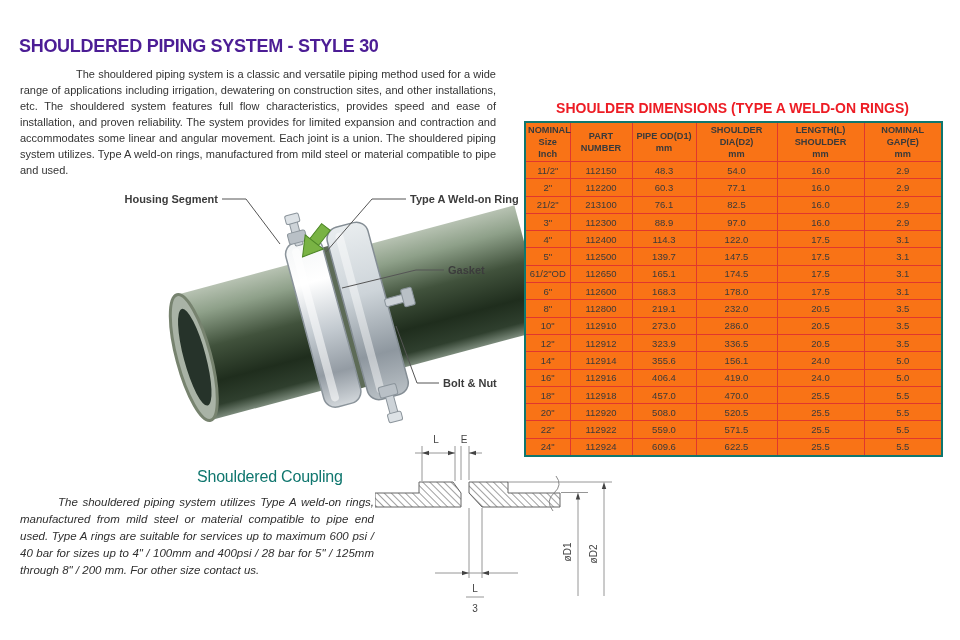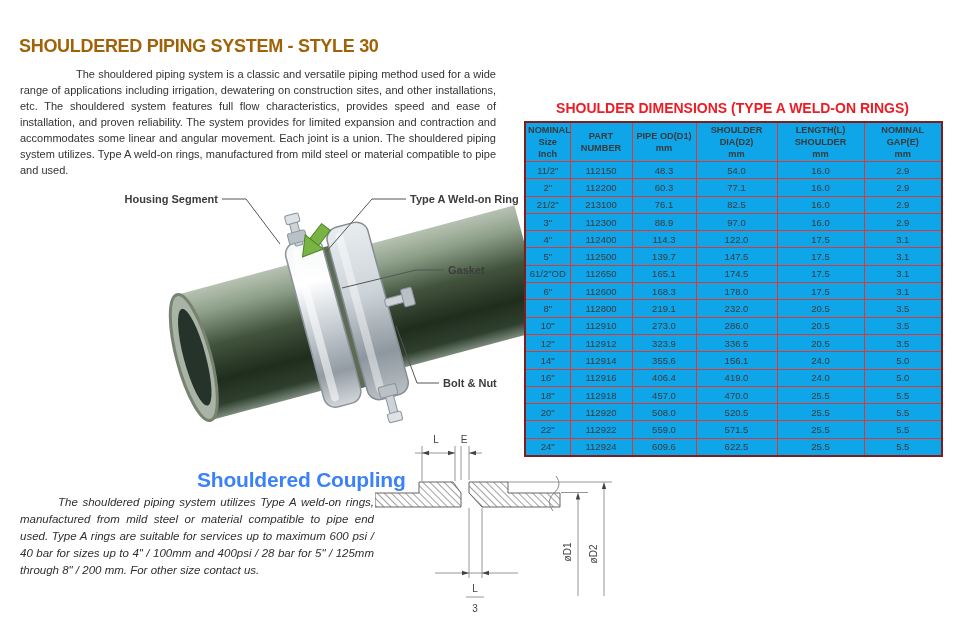--- a/index.html
+++ b/index.html
@@ -7,7 +7,7 @@
   #page{position:relative;width:960px;height:640px;overflow:hidden;background:#fff;}
   .abs{position:absolute;}
 
-  #doc-title{left:19px;top:36px;font-size:18px;font-weight:bold;color:#a16207;letter-spacing:-0.3px;}
+  #doc-title{left:19px;top:36px;font-size:18px;font-weight:bold;color:#4c1d95;letter-spacing:-0.3px;}
   #intro-paragraph{left:20px;top:66px;width:476px;font-size:11px;line-height:16px;text-align:justify;
     text-indent:56px;color:#333;}
 

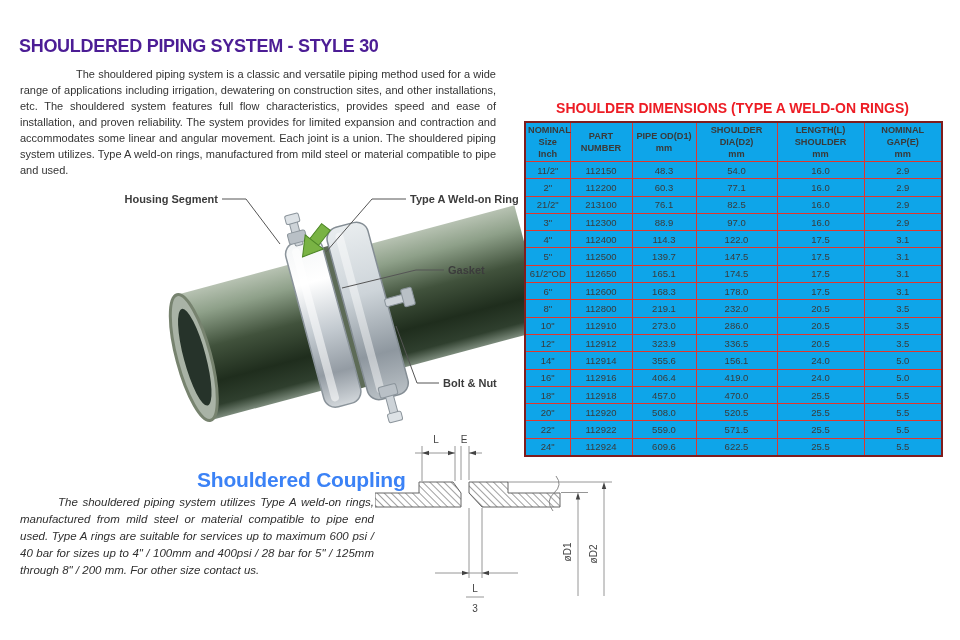--- a/index.html
+++ b/index.html
@@ -13,7 +13,7 @@
 
   #table-title{left:524px;top:100px;width:417px;text-align:center;font-size:14px;font-weight:bold;color:#ED1C24;}
   #dim-table{position:absolute;left:524px;top:121px;width:417px;border-collapse:collapse;table-layout:fixed;
-    background:#0ea5e9;border:2px solid #7f1d1d;font-size:9.5px;}
+    background:#f97316;border:2px solid #0f766e;font-size:9.5px;}
   #dim-table th,#dim-table td{border:1px solid #E0372E;text-align:center;color:#3a3a3a;padding:1px 2px;}
   #dim-table th{font-weight:bold;font-size:9.2px;height:30px;line-height:12px;vertical-align:middle;}
   #dim-table td{height:14.3px;line-height:13px;}

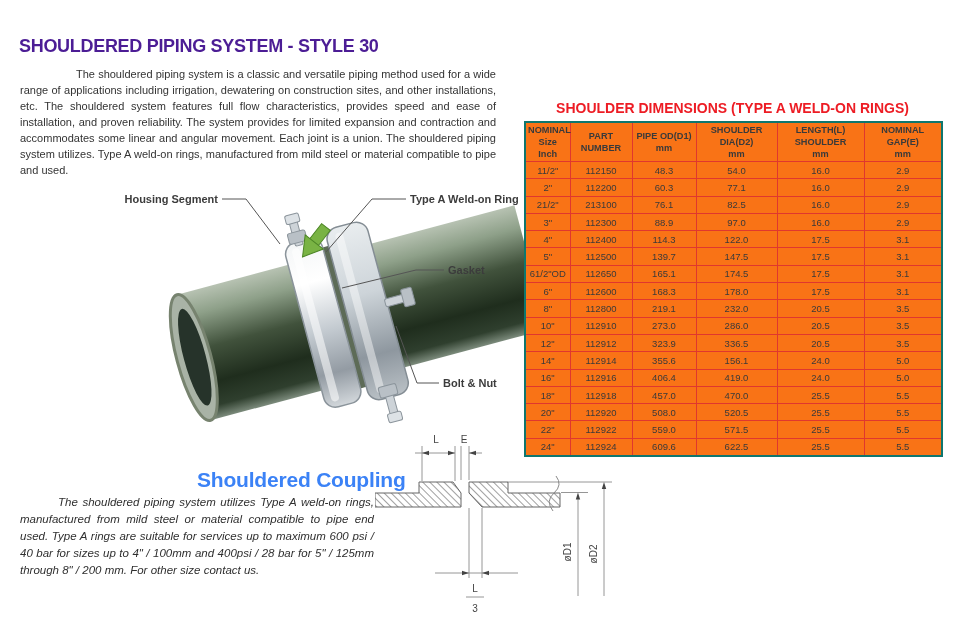--- a/index.html
+++ b/index.html
@@ -18,7 +18,7 @@
   #dim-table th{font-weight:bold;font-size:9.2px;height:30px;line-height:12px;vertical-align:middle;}
   #dim-table td{height:14.3px;line-height:13px;}
 
-  #coupling-heading{left:197px;top:468px;font-size:21px;font-weight:bold;color:#3b82f6;letter-spacing:-0.2px;}
+  #coupling-heading{left:197px;top:468px;font-size:16px;font-weight:normal;color:#0f766e;letter-spacing:-0.2px;}
   #coupling-paragraph{left:20px;top:494px;width:354px;font-size:11.5px;line-height:17px;text-align:justify;
     text-indent:38px;color:#2f2f2f;font-style:italic;}
 

